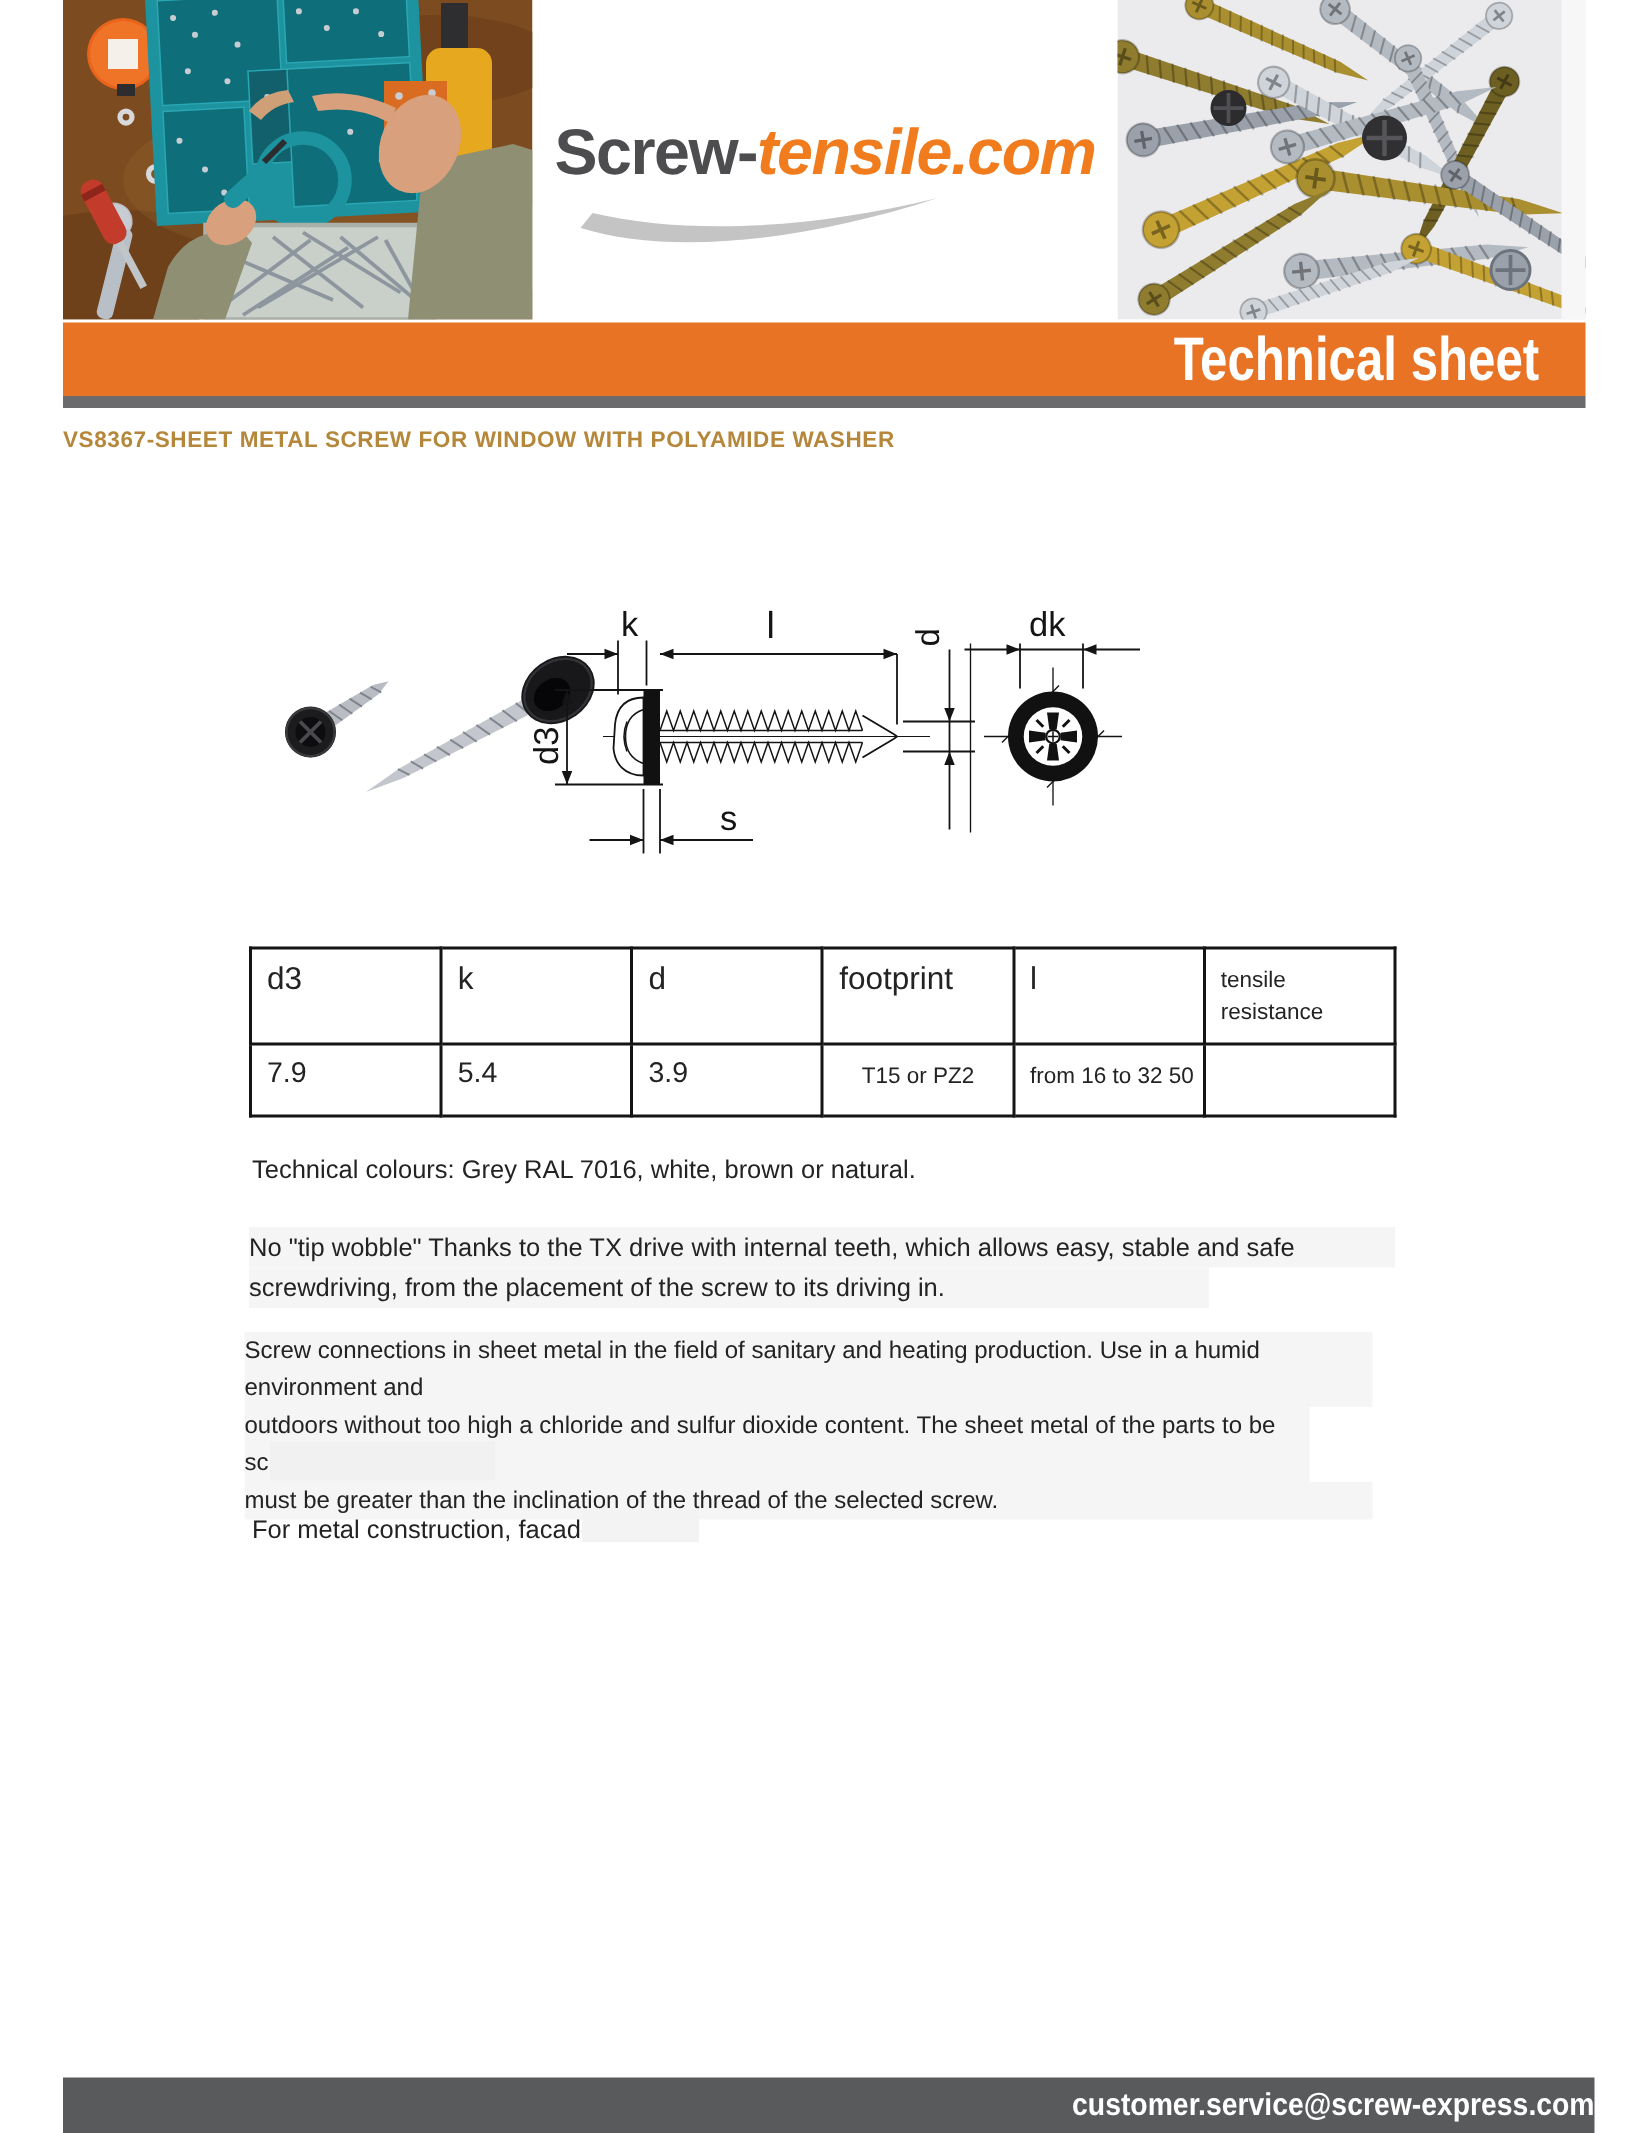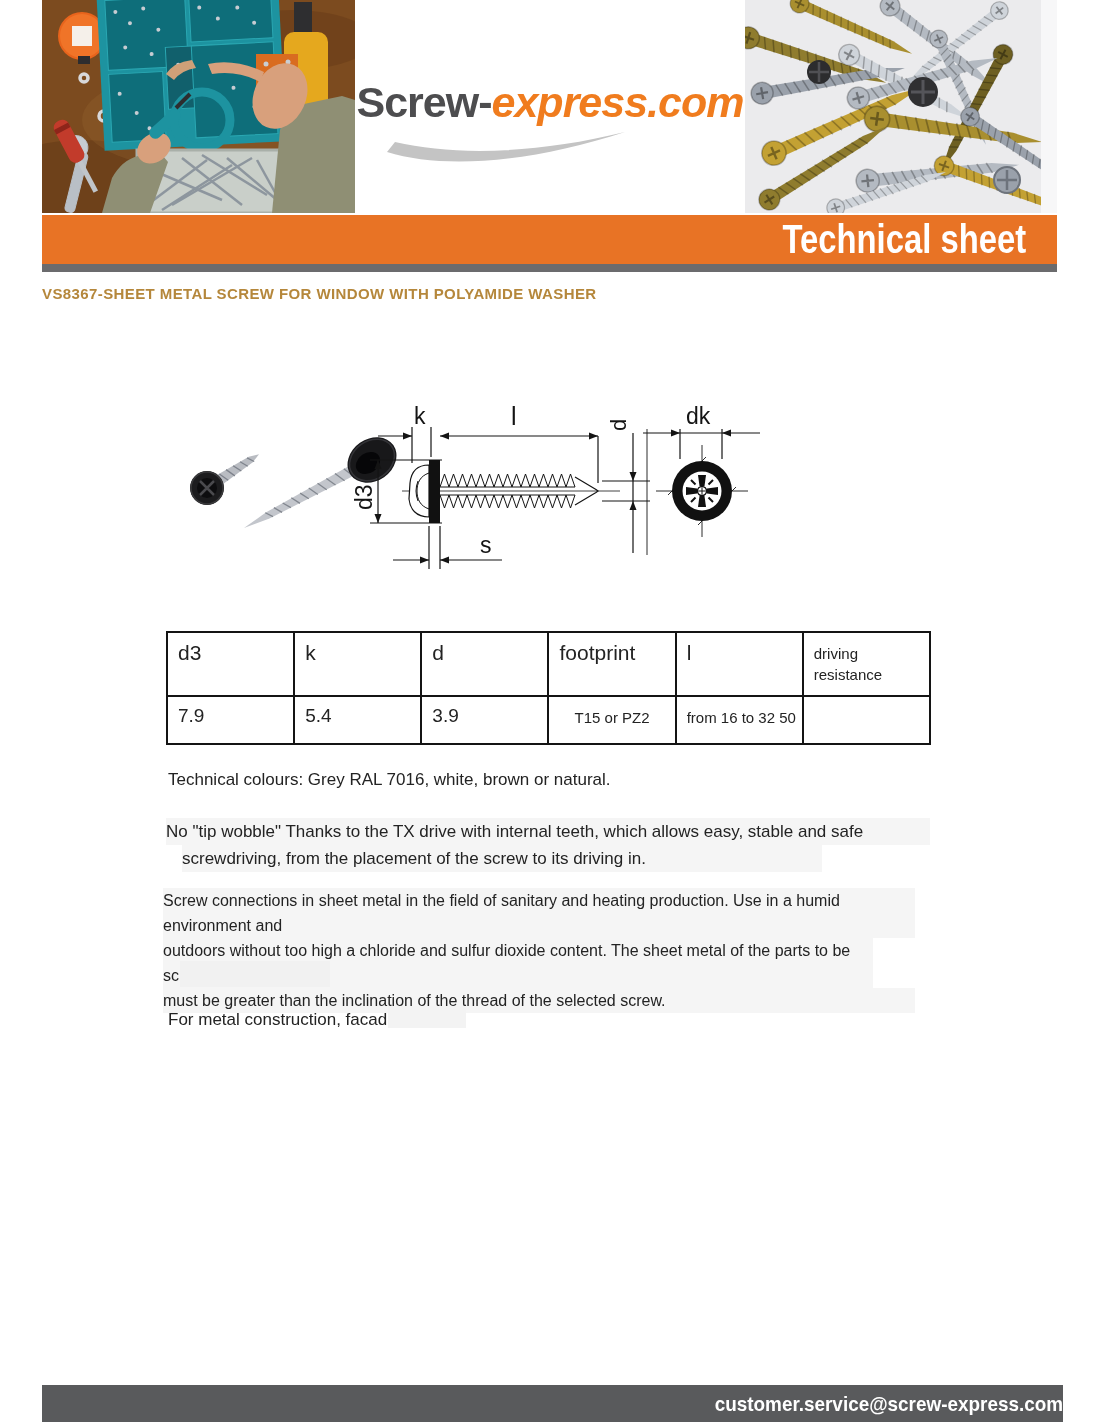--- a/index.html
+++ b/index.html
@@ -170,7 +170,7 @@
       <path d="M4,34 C62,52 150,44 242,14 C152,36 72,38 12,24 Z" fill="#c4c4c4"></path>
     </svg>
     <div id="logo-text">
-      <span id="logo-part1">Screw-</span><span id="logo-part2">express.com</span>
+      <span id="logo-part1">Screw-</span><span id="logo-part2">tensile.com</span>
     </div>
   </div>
 

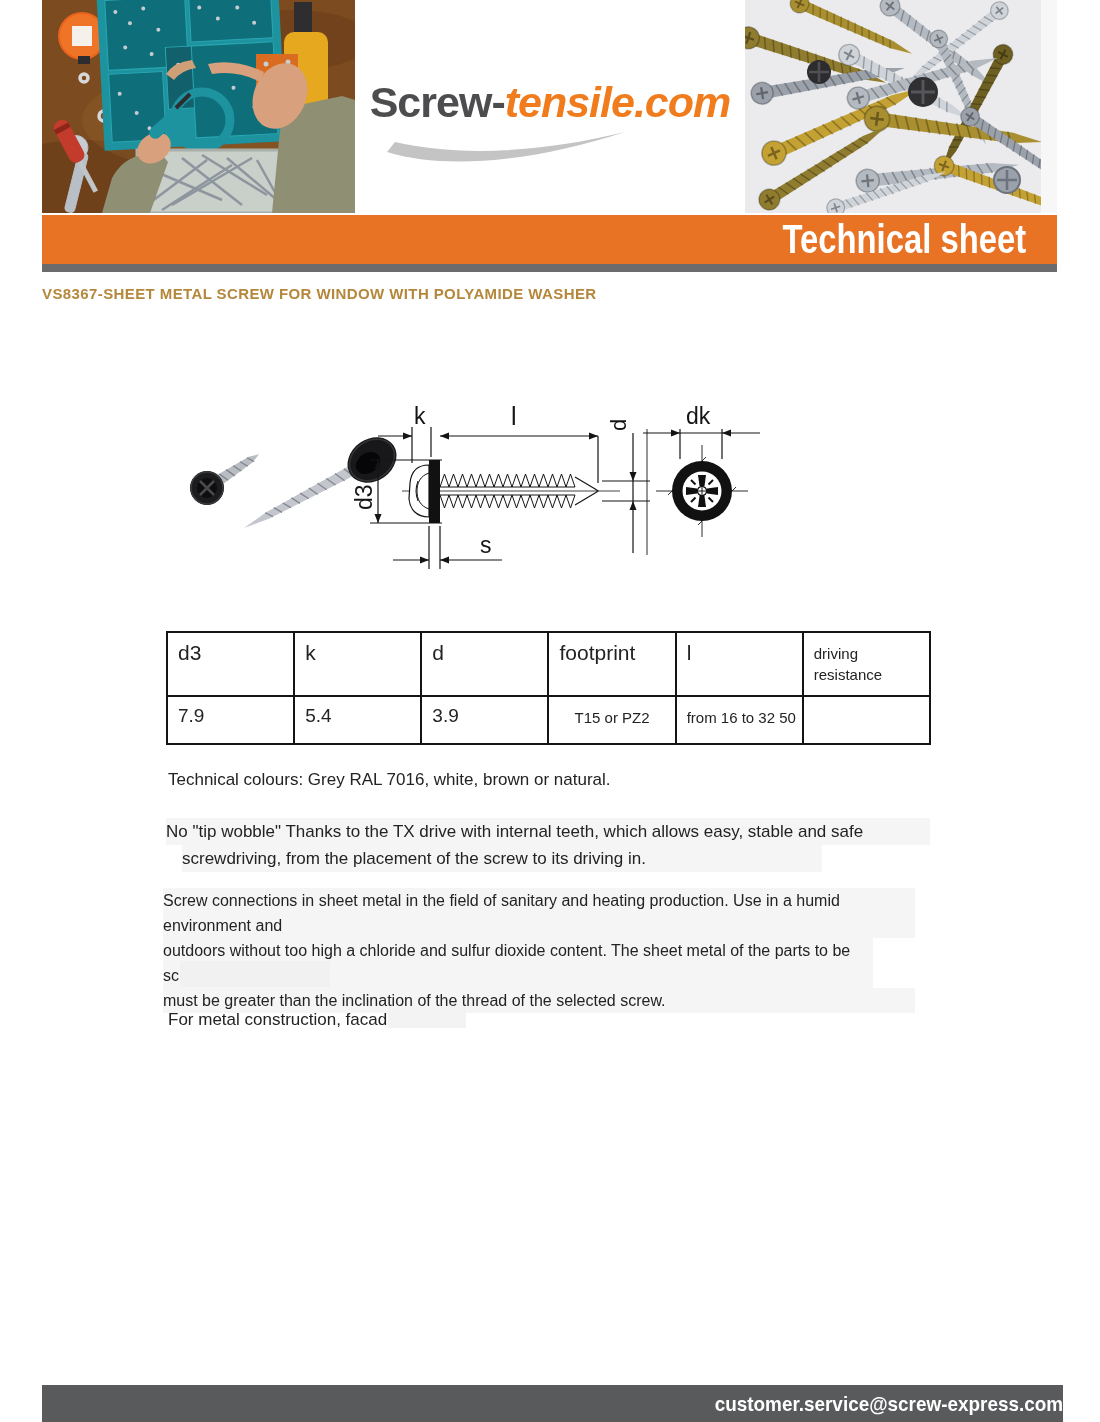--- a/index.html
+++ b/index.html
@@ -363,7 +363,7 @@
       <th>d</th>
       <th>footprint</th>
       <th>l</th>
-      <th class="th-small">driving resistance</th>
+      <th class="th-small">tensile resistance</th>
     </tr>
     <tr>
       <td>7.9</td>

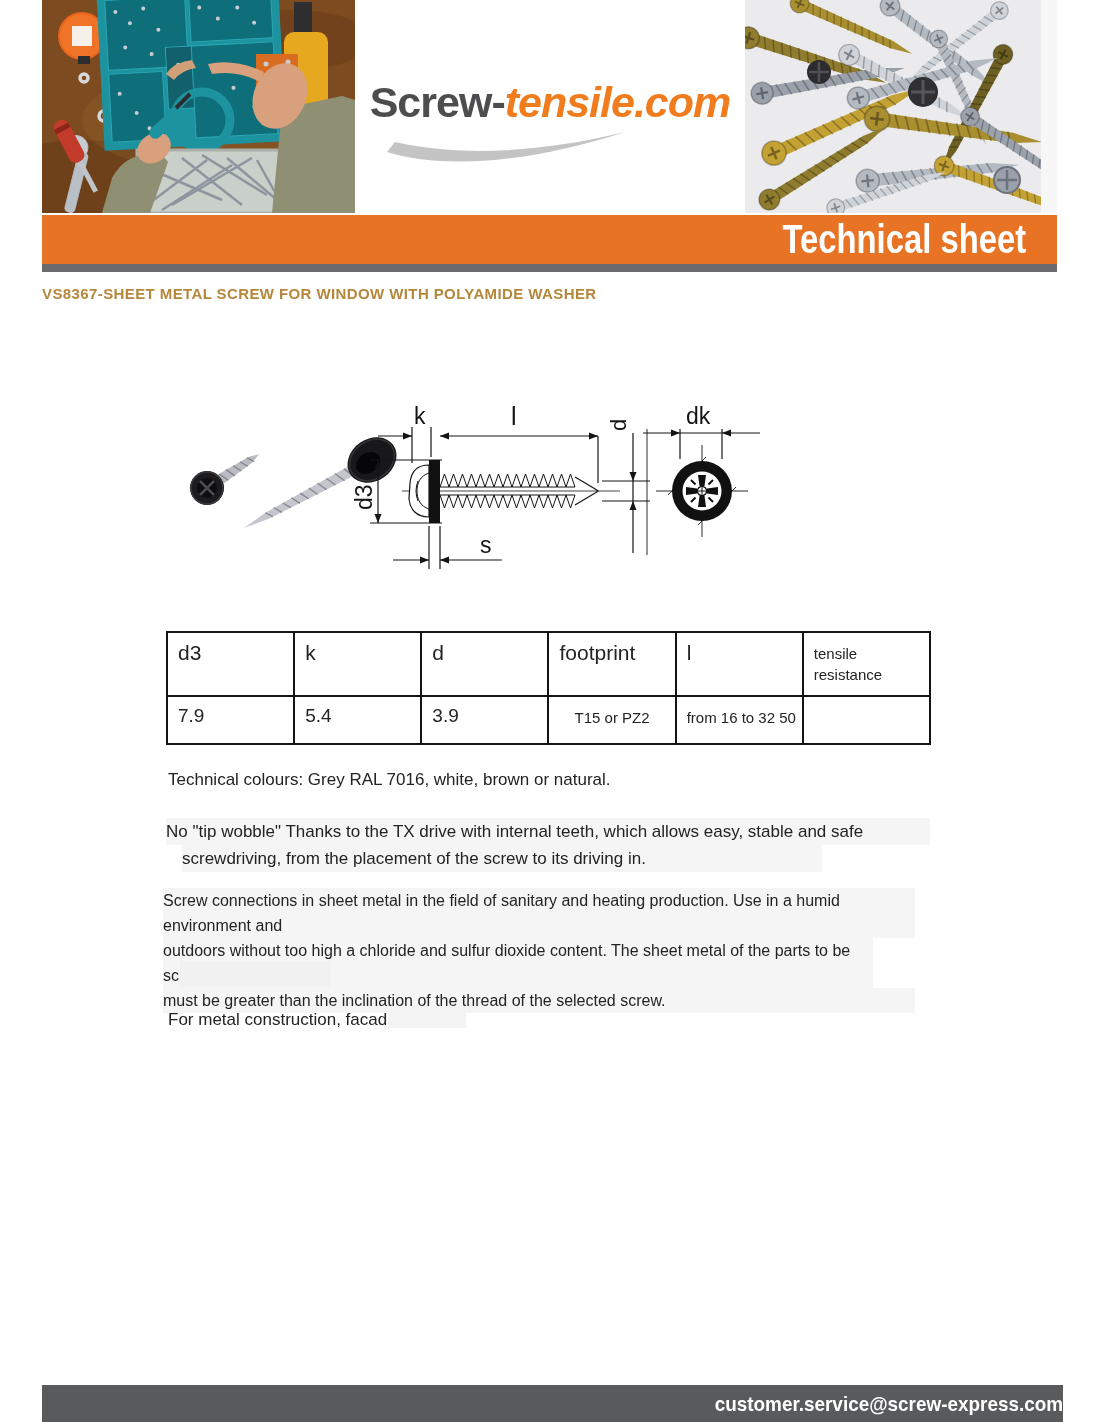--- a/index.html
+++ b/index.html
@@ -380,7 +380,7 @@
 
   <div id="para-wobble" class="abs para">
     <div class="hl">No "tip wobble" Thanks to the TX drive with internal teeth, which allows easy, stable and safe</div>
-    <div class="hl" style="width:640px;margin-left:16px;">screwdriving, from the placement of the screw to its driving in.</div>
+    <div class="hl" style="width:640px;">screwdriving, from the placement of the screw to its driving in.</div>
   </div>
 
   <div id="para-usage" class="abs para">

